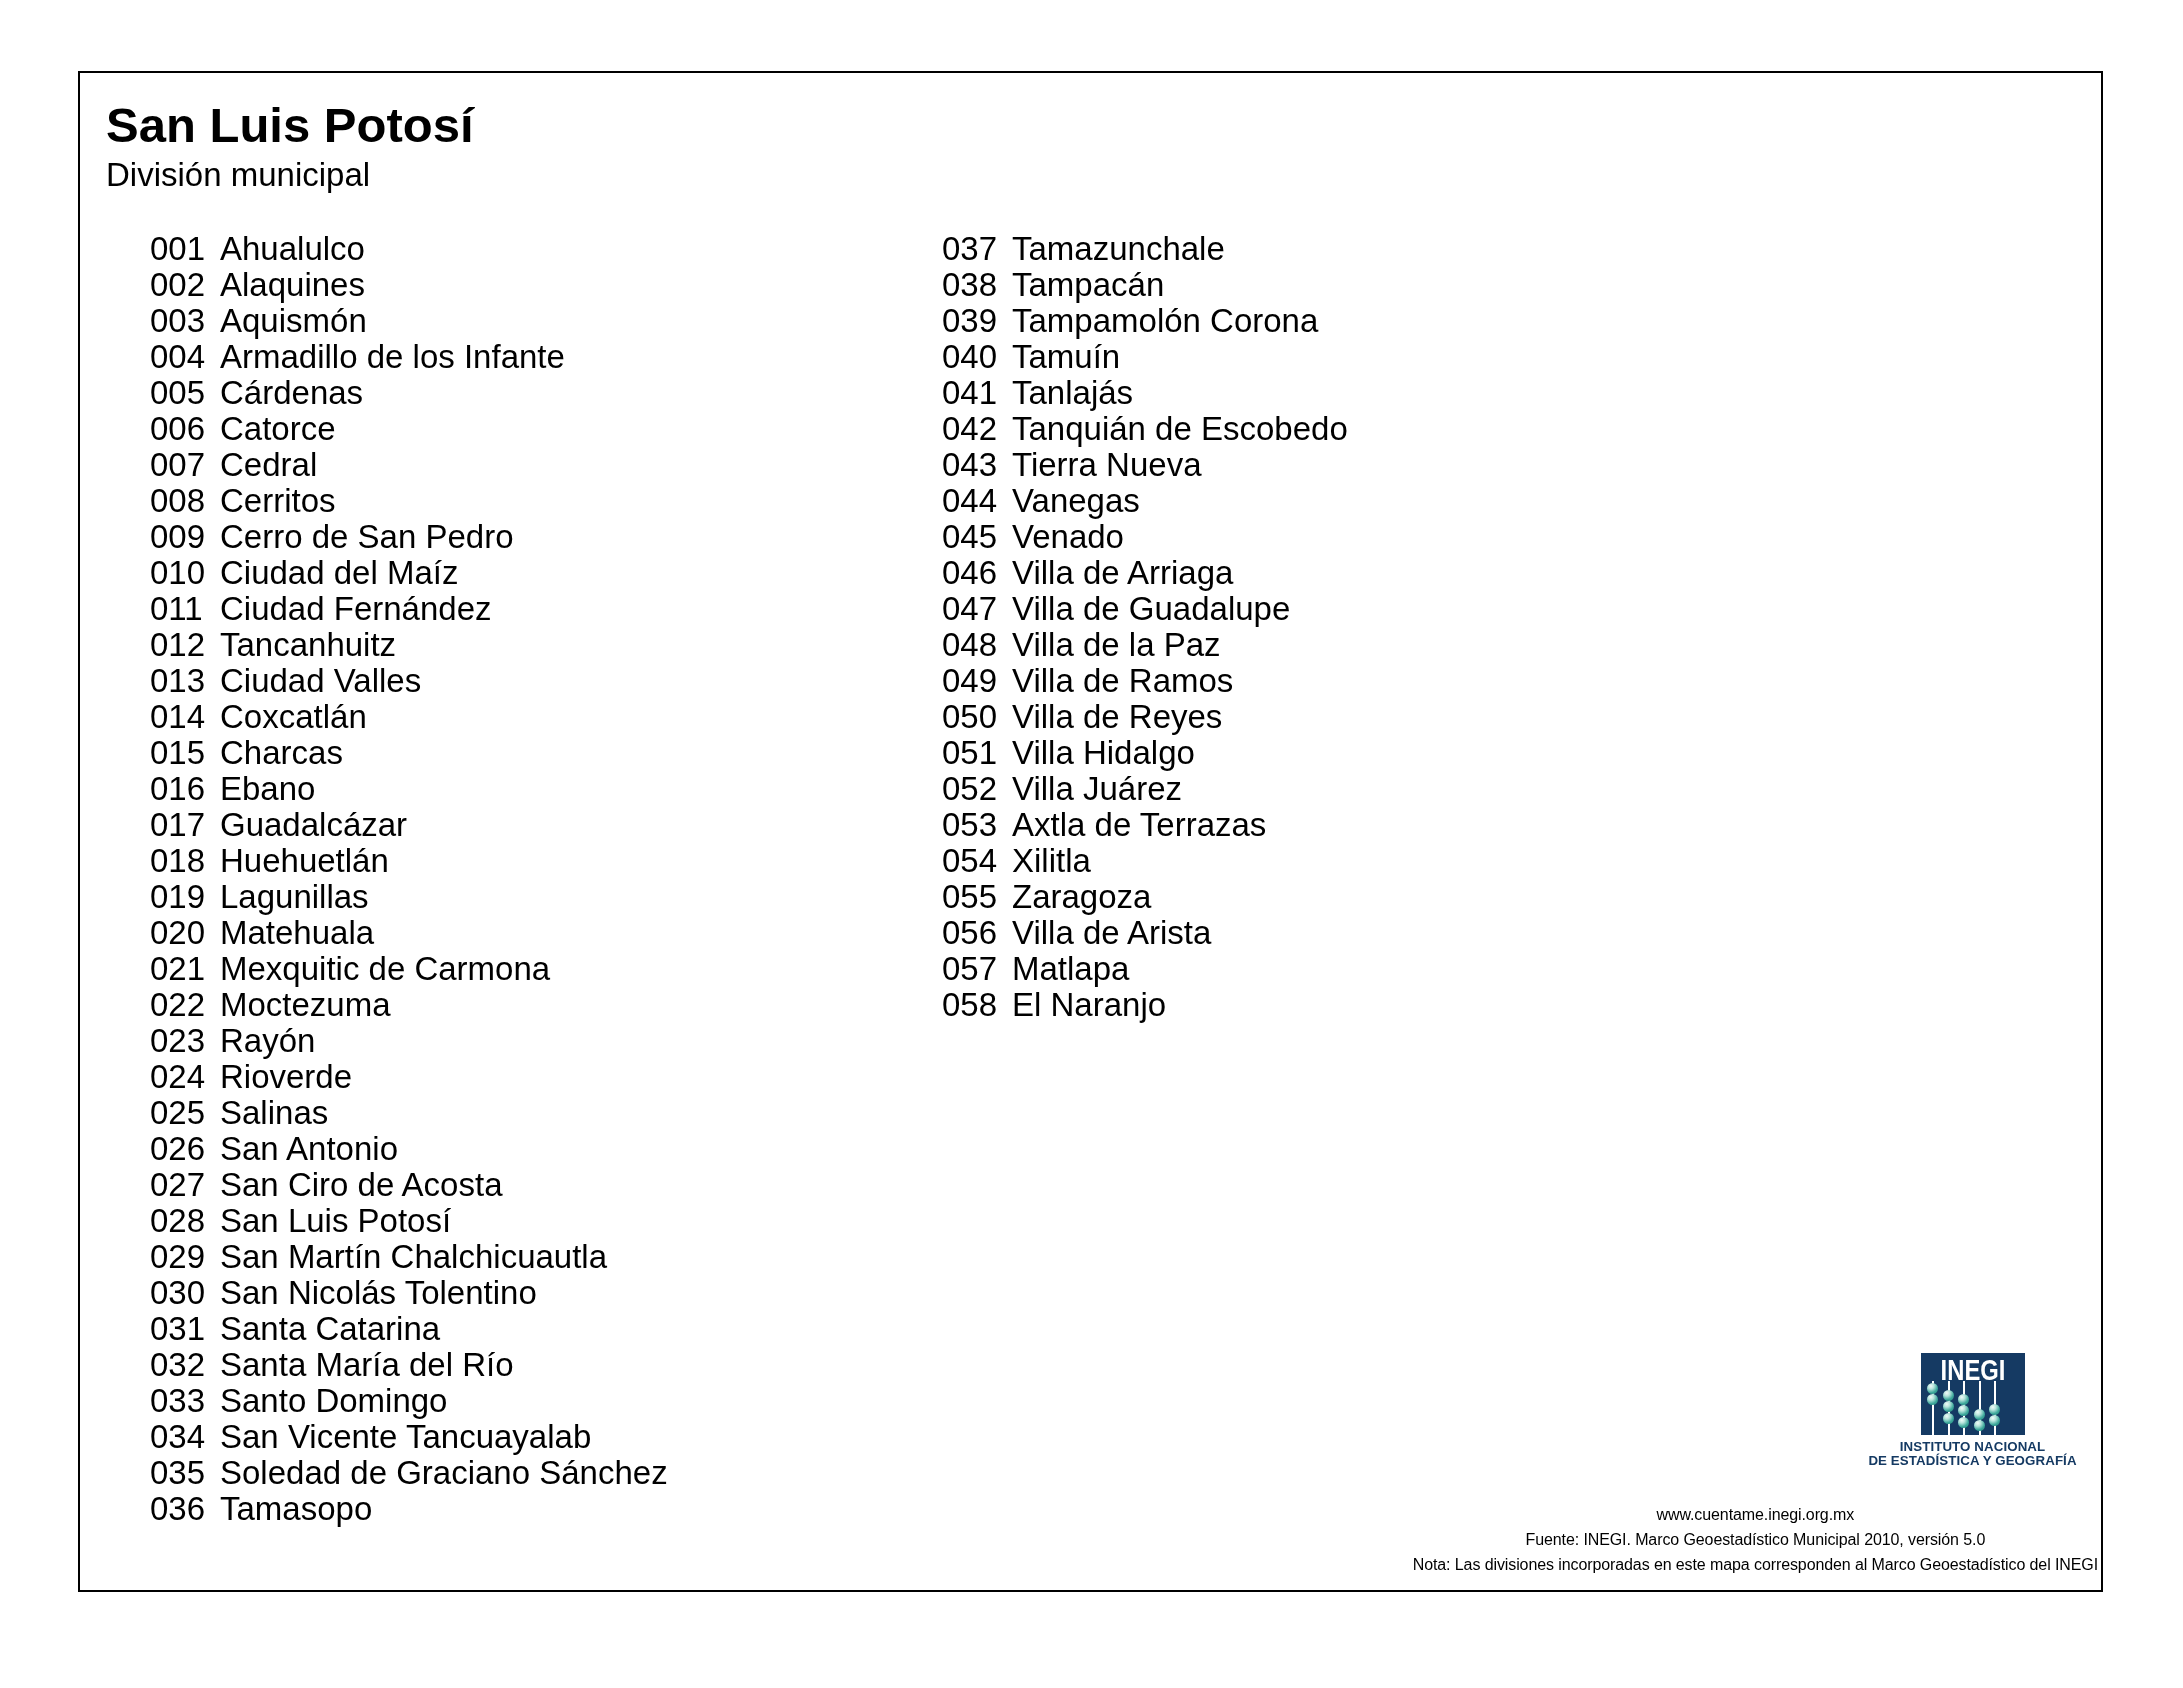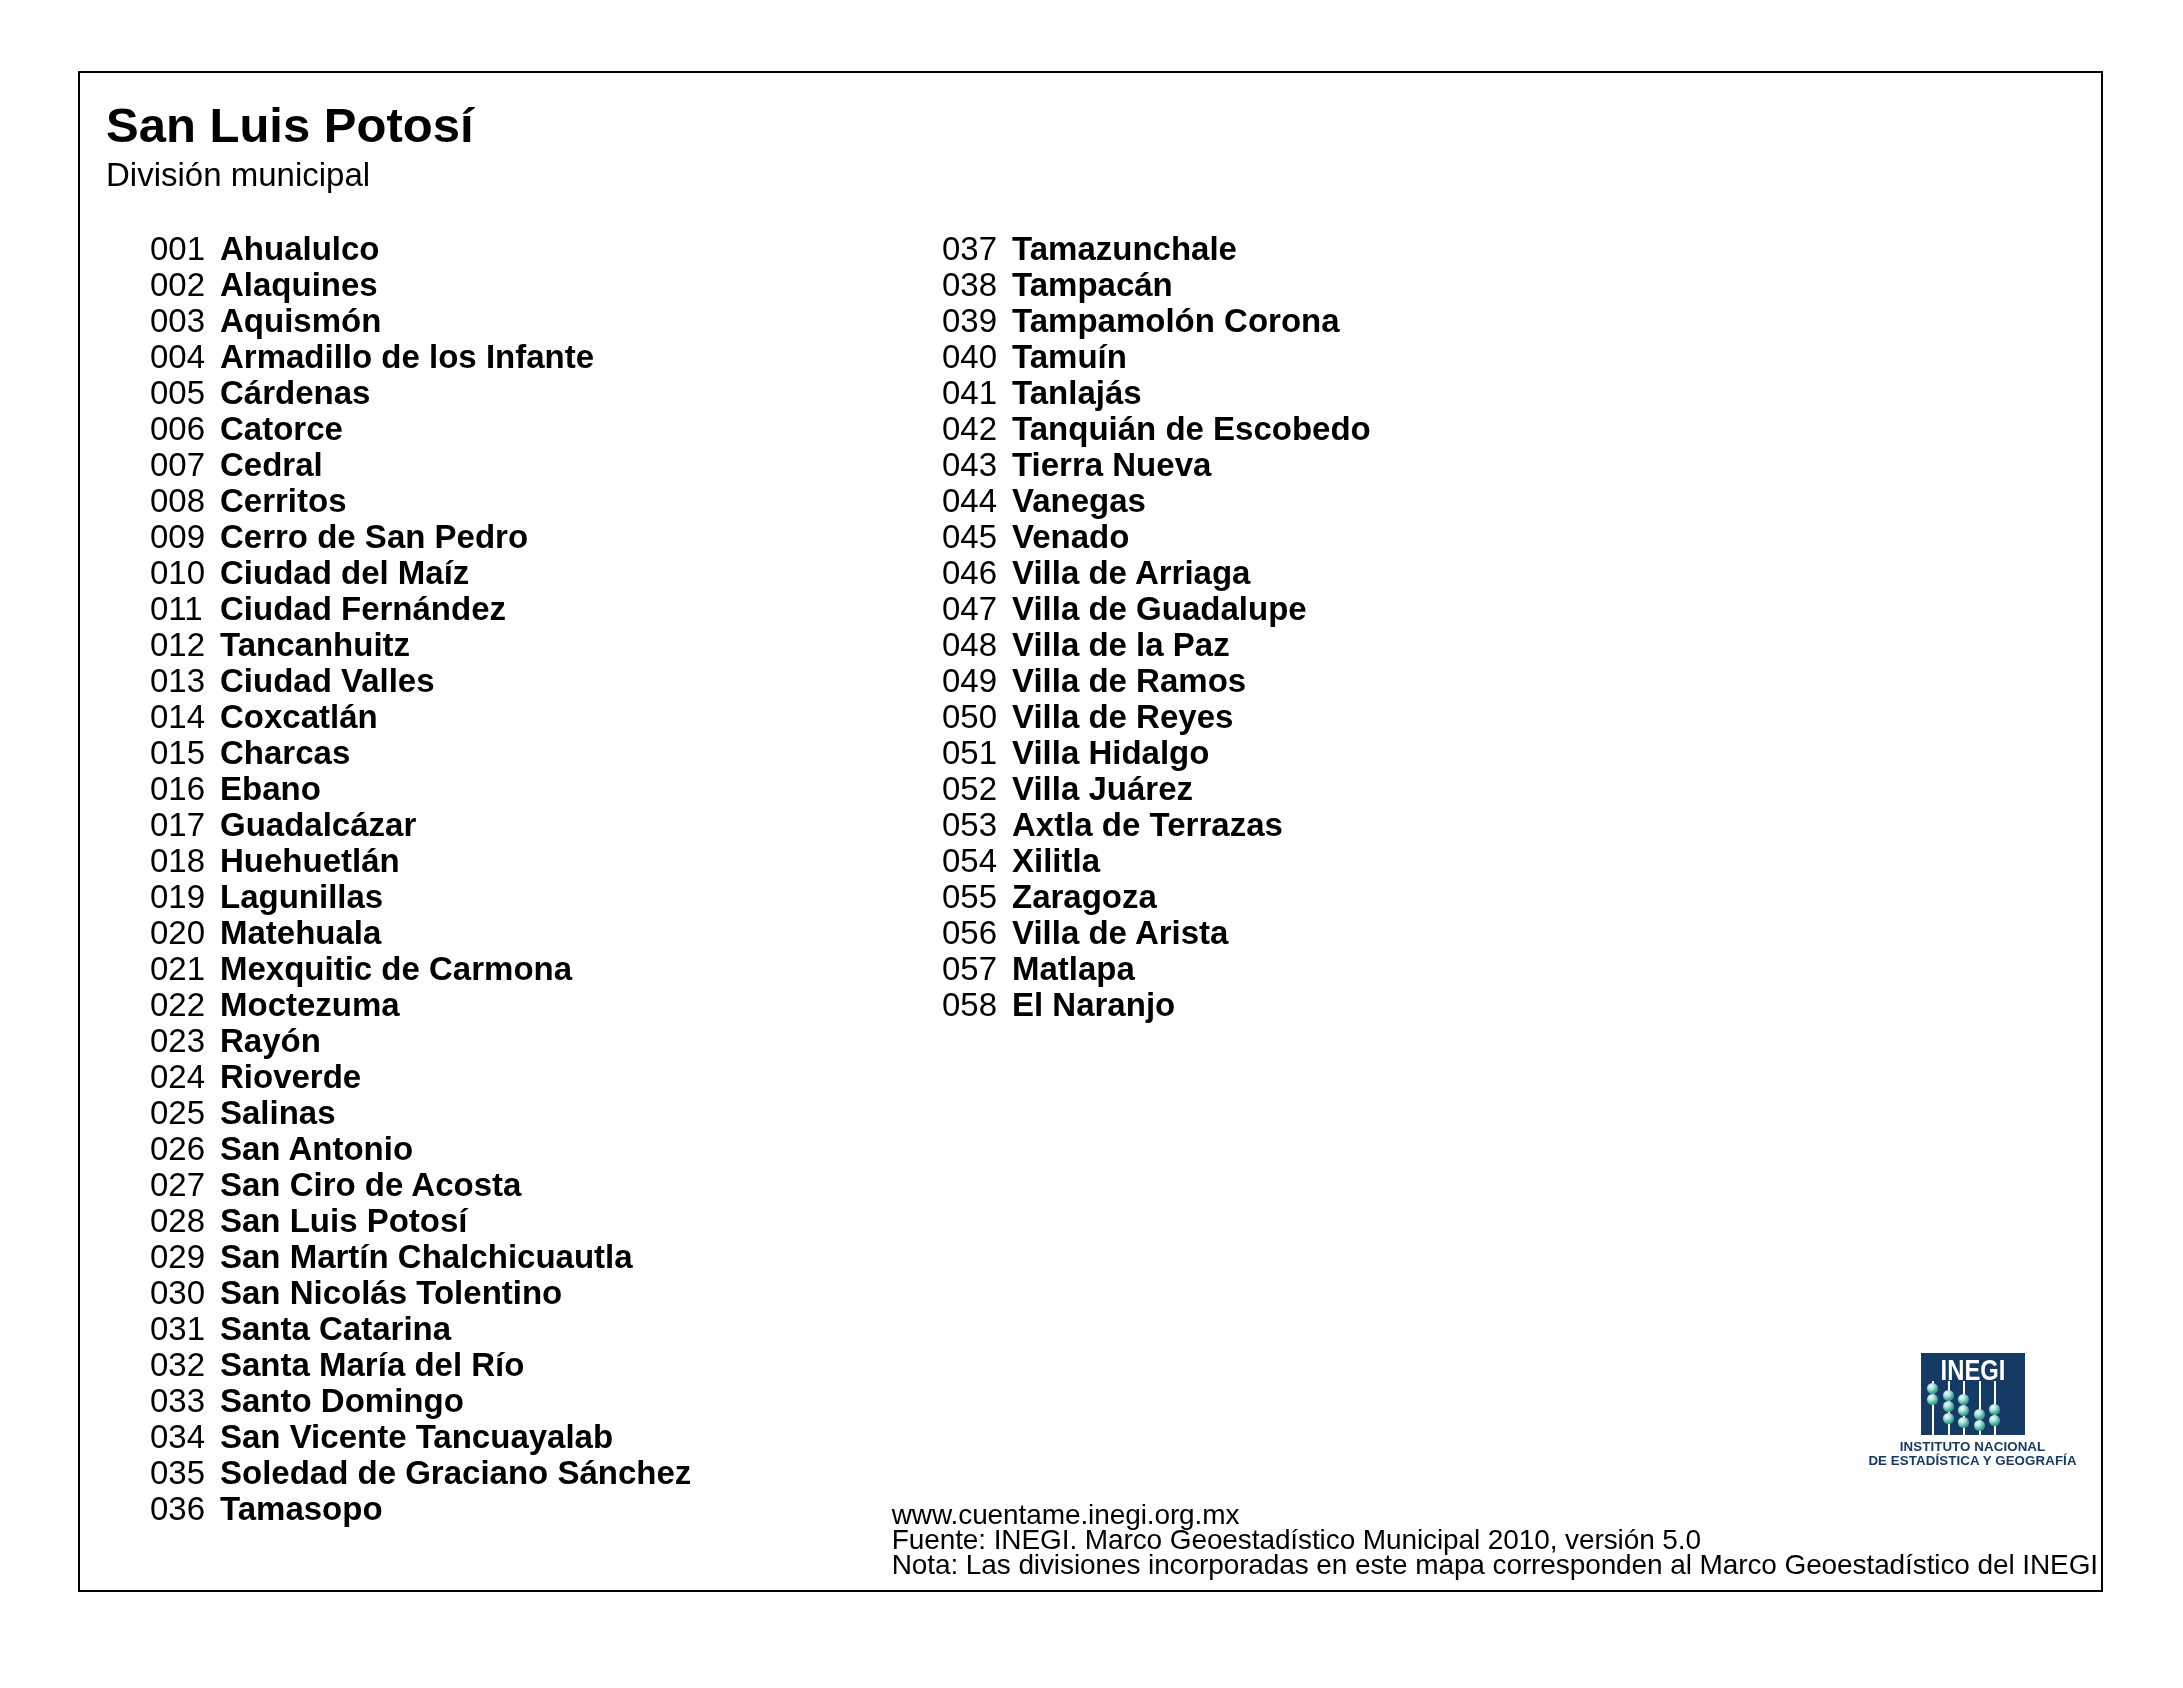--- a/index.html
+++ b/index.html
@@ -38,7 +38,7 @@
   .col-2{left:898px;}
   .row{display:flex;}
   .num{display:inline-block;width:70px;flex:0 0 70px;margin-left:44px;}
-  .name{display:inline-block;font-weight:bold;}
+  .name{display:inline-block;}
   .footer{
     position:absolute;right:85px;top:1502px;
     text-align:left;

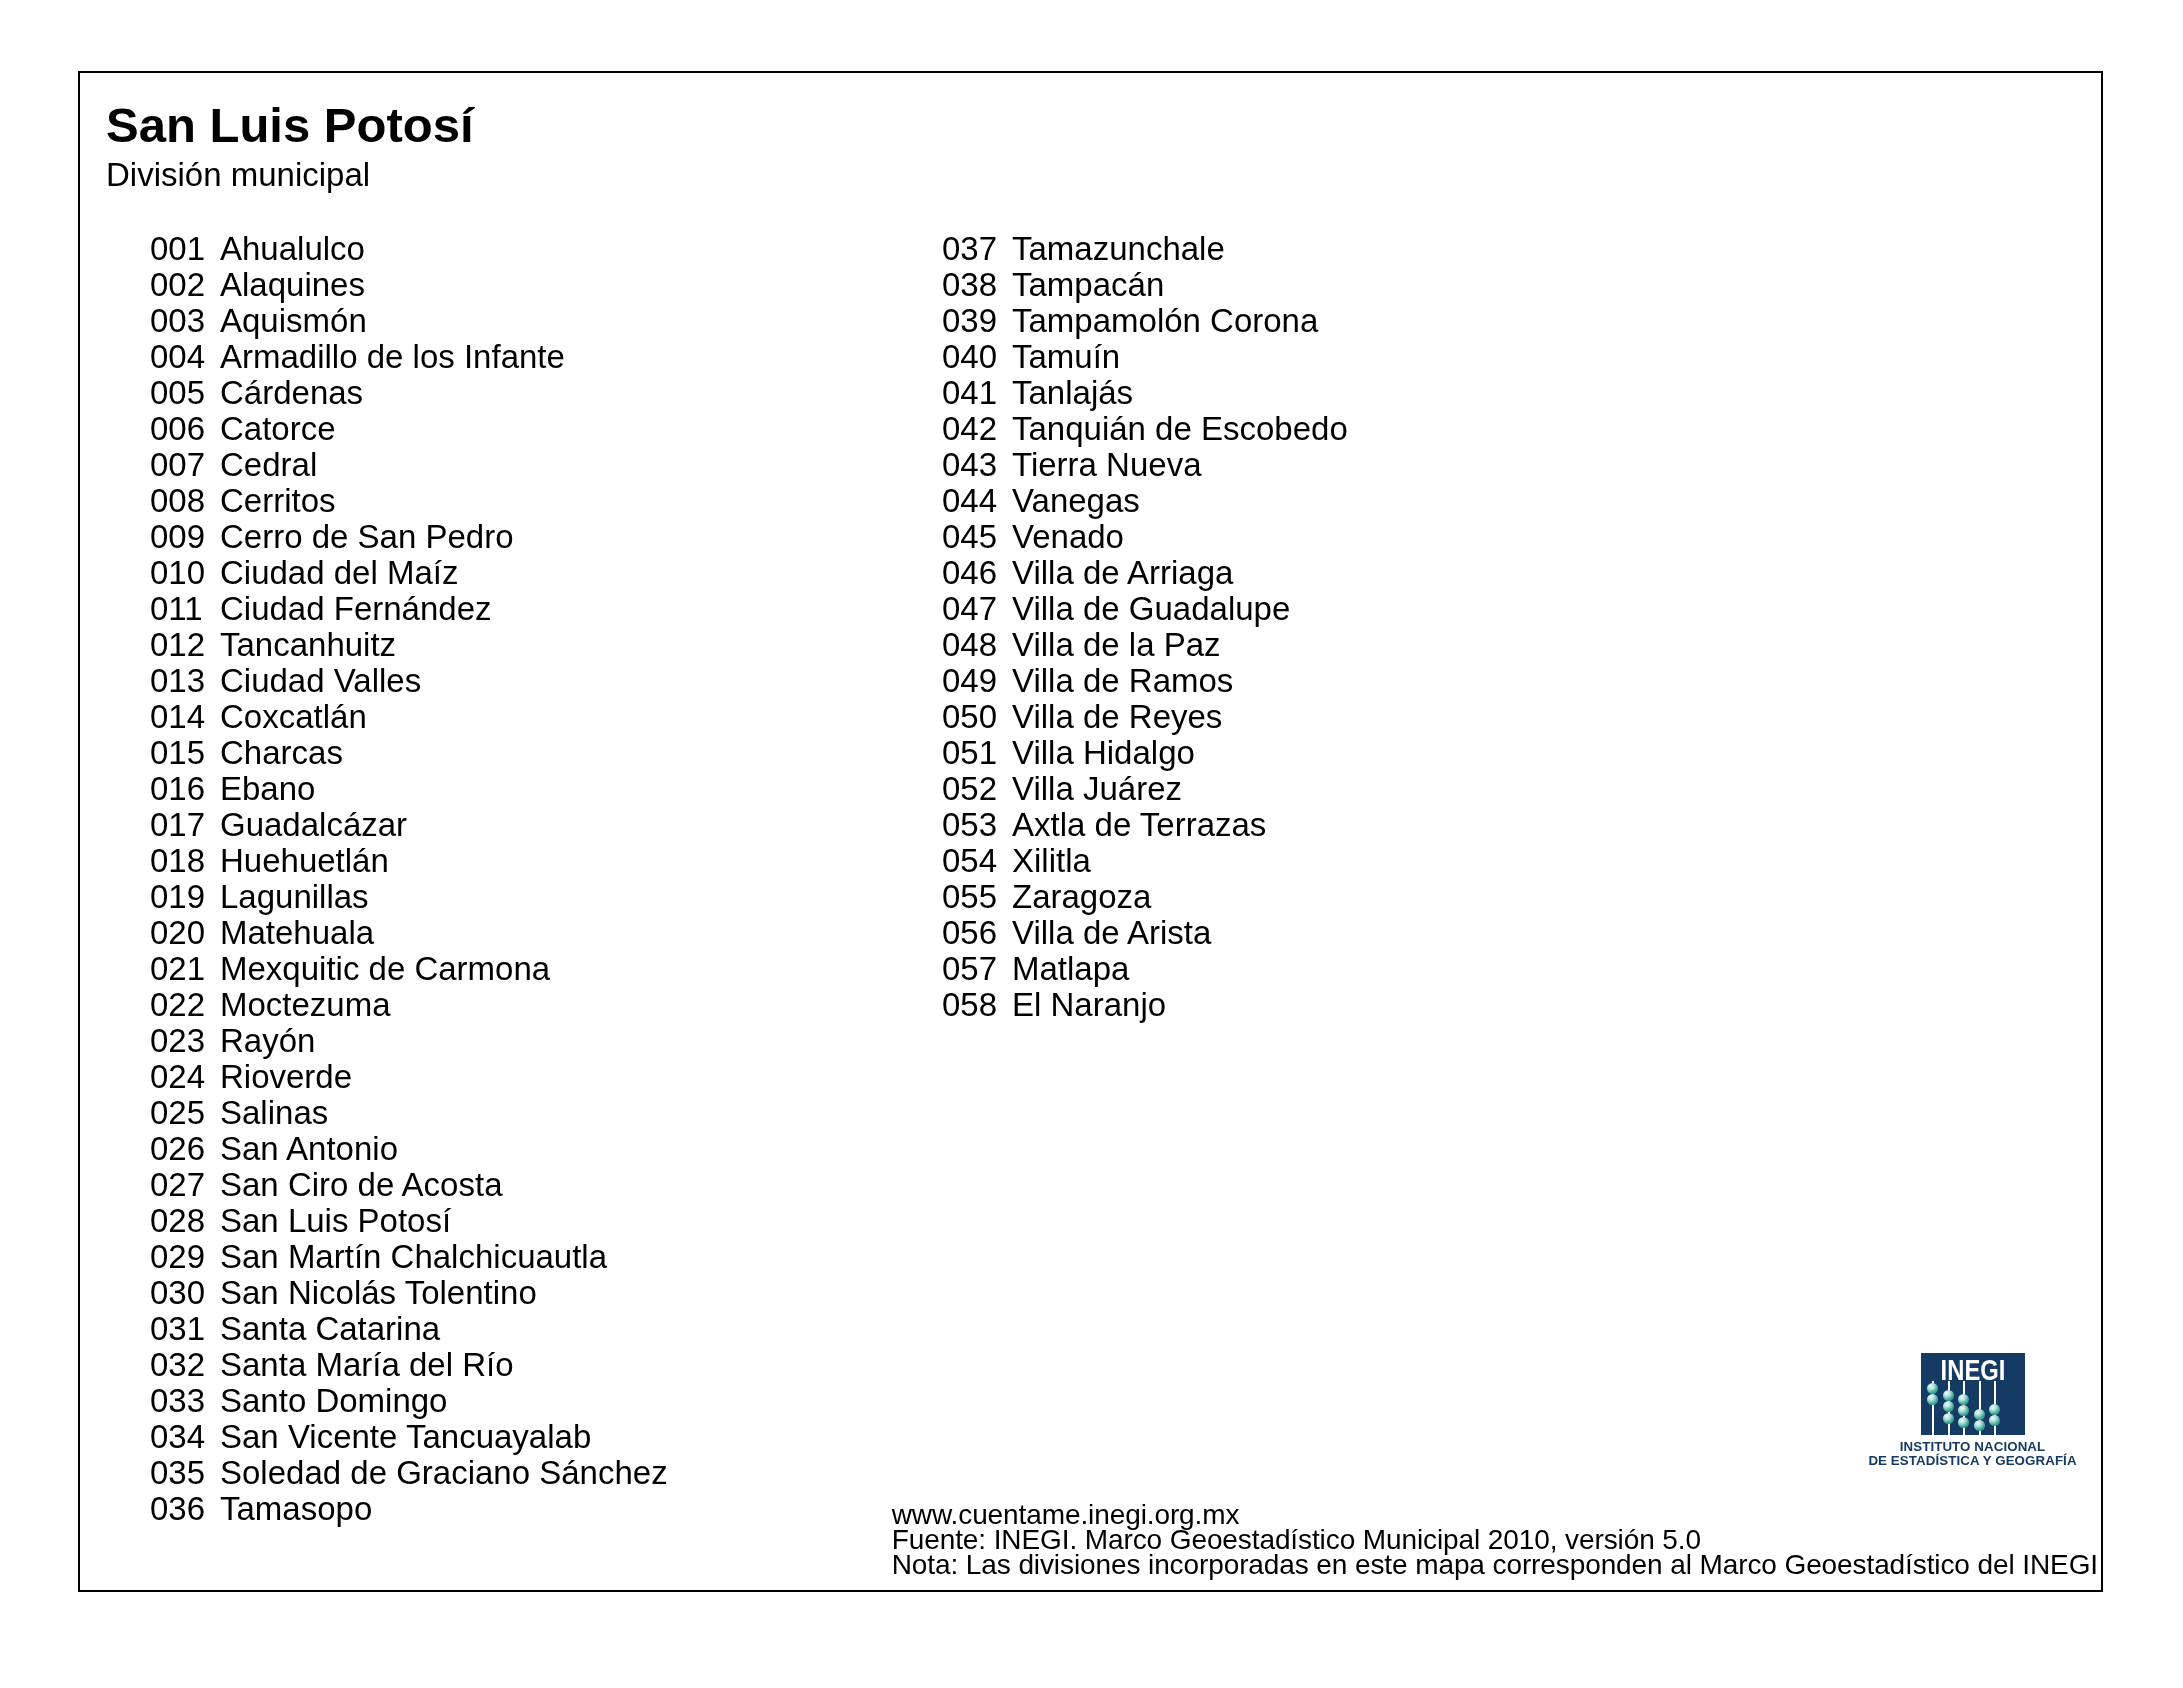--- a/index.html
+++ b/index.html
@@ -41,8 +41,8 @@
   .name{display:inline-block;}
   .footer{
     position:absolute;right:85px;top:1502px;
-    text-align:left;
-    font-size:28px;line-height:25px;
+    text-align:center;
+    font-size:16px;line-height:25px;
     letter-spacing:-0.1px;
     white-space:nowrap;
   }

